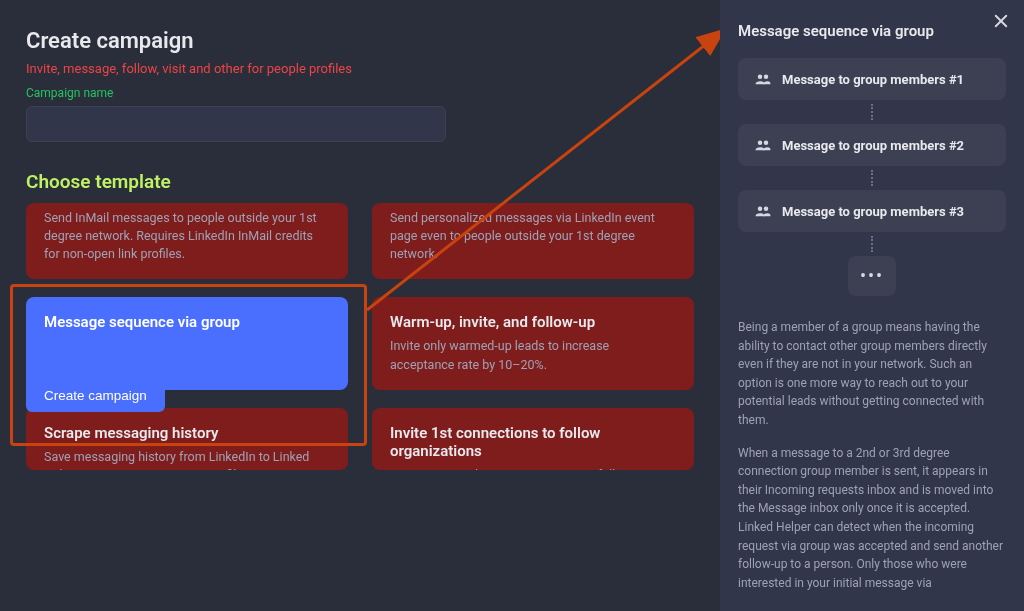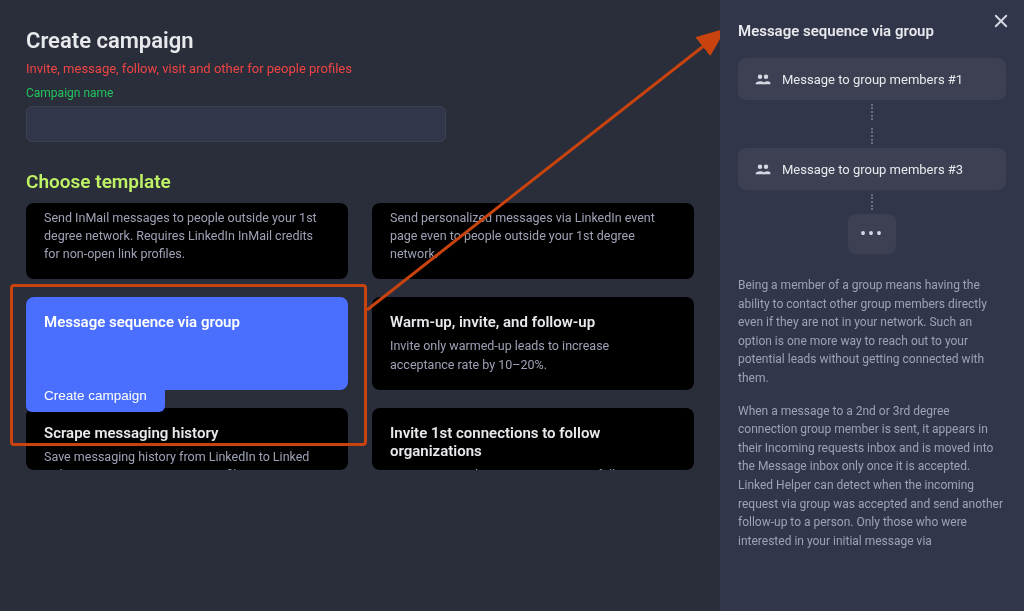--- a/index.html
+++ b/index.html
@@ -151,7 +151,7 @@
     }
     .step-box .lbl {
       font-size: 13px;
-      font-weight: 400;
+      font-weight: 700;
       color: #e8e9ed;
     }
     .dots-connector {

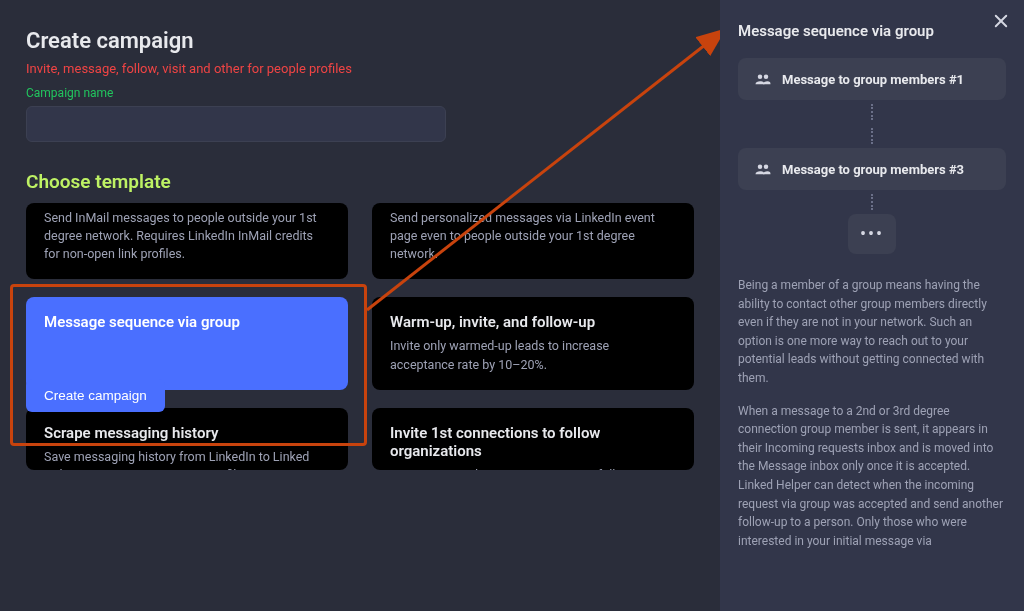--- a/index.html
+++ b/index.html
@@ -271,6 +271,17 @@
     <span class="lbl">Message to group members #1</span>
   </div>
   <div class="dots-connector"></div>
+  <div class="step-box">
+    <span class="icon">
+      <svg viewBox="0 0 24 24" width="18" height="18" fill="currentColor">
+          <circle cx="8" cy="9" r="3"></circle>
+          <circle cx="16" cy="9" r="3"></circle>
+          <path d="M2 19c0-3 3-4 6-4s6 1 6 4"></path>
+          <path d="M12 19c0-3 3-4 6-4s4 1 4 4"></path>
+        </svg>
+    </span>
+    <span class="lbl">Message to group members #2</span>
+  </div>
   <div class="dots-connector"></div>
   <div class="step-box">
     <span class="icon">

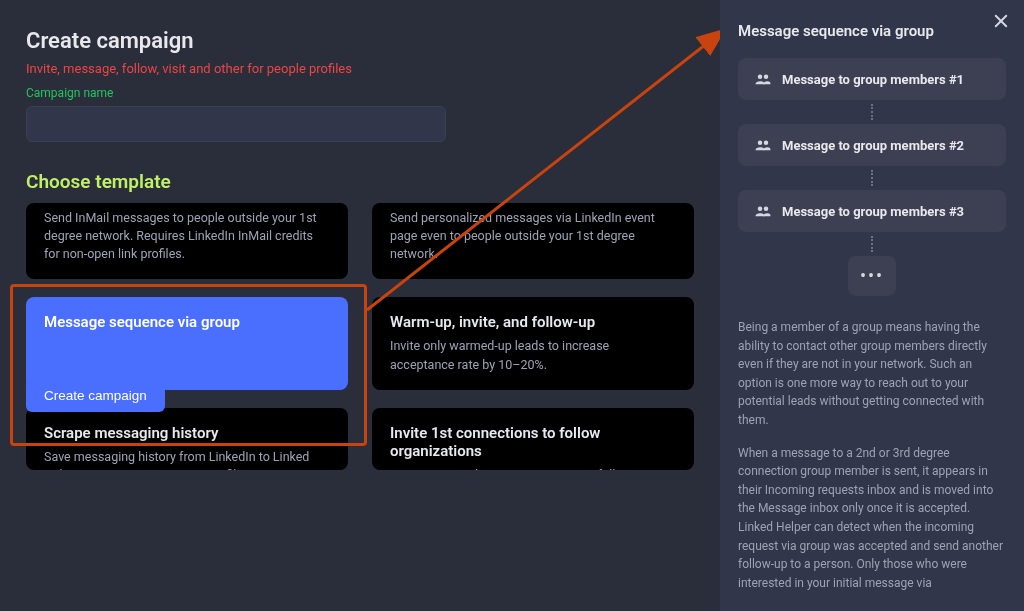--- a/index.html
+++ b/index.html
@@ -60,7 +60,7 @@
       gap: 18px 24px;
     }
     .template-card {
-      background: #000000;
+      background: #7f1d1d;
       border-radius: 8px;
       padding: 16px 18px;
       cursor: pointer;

